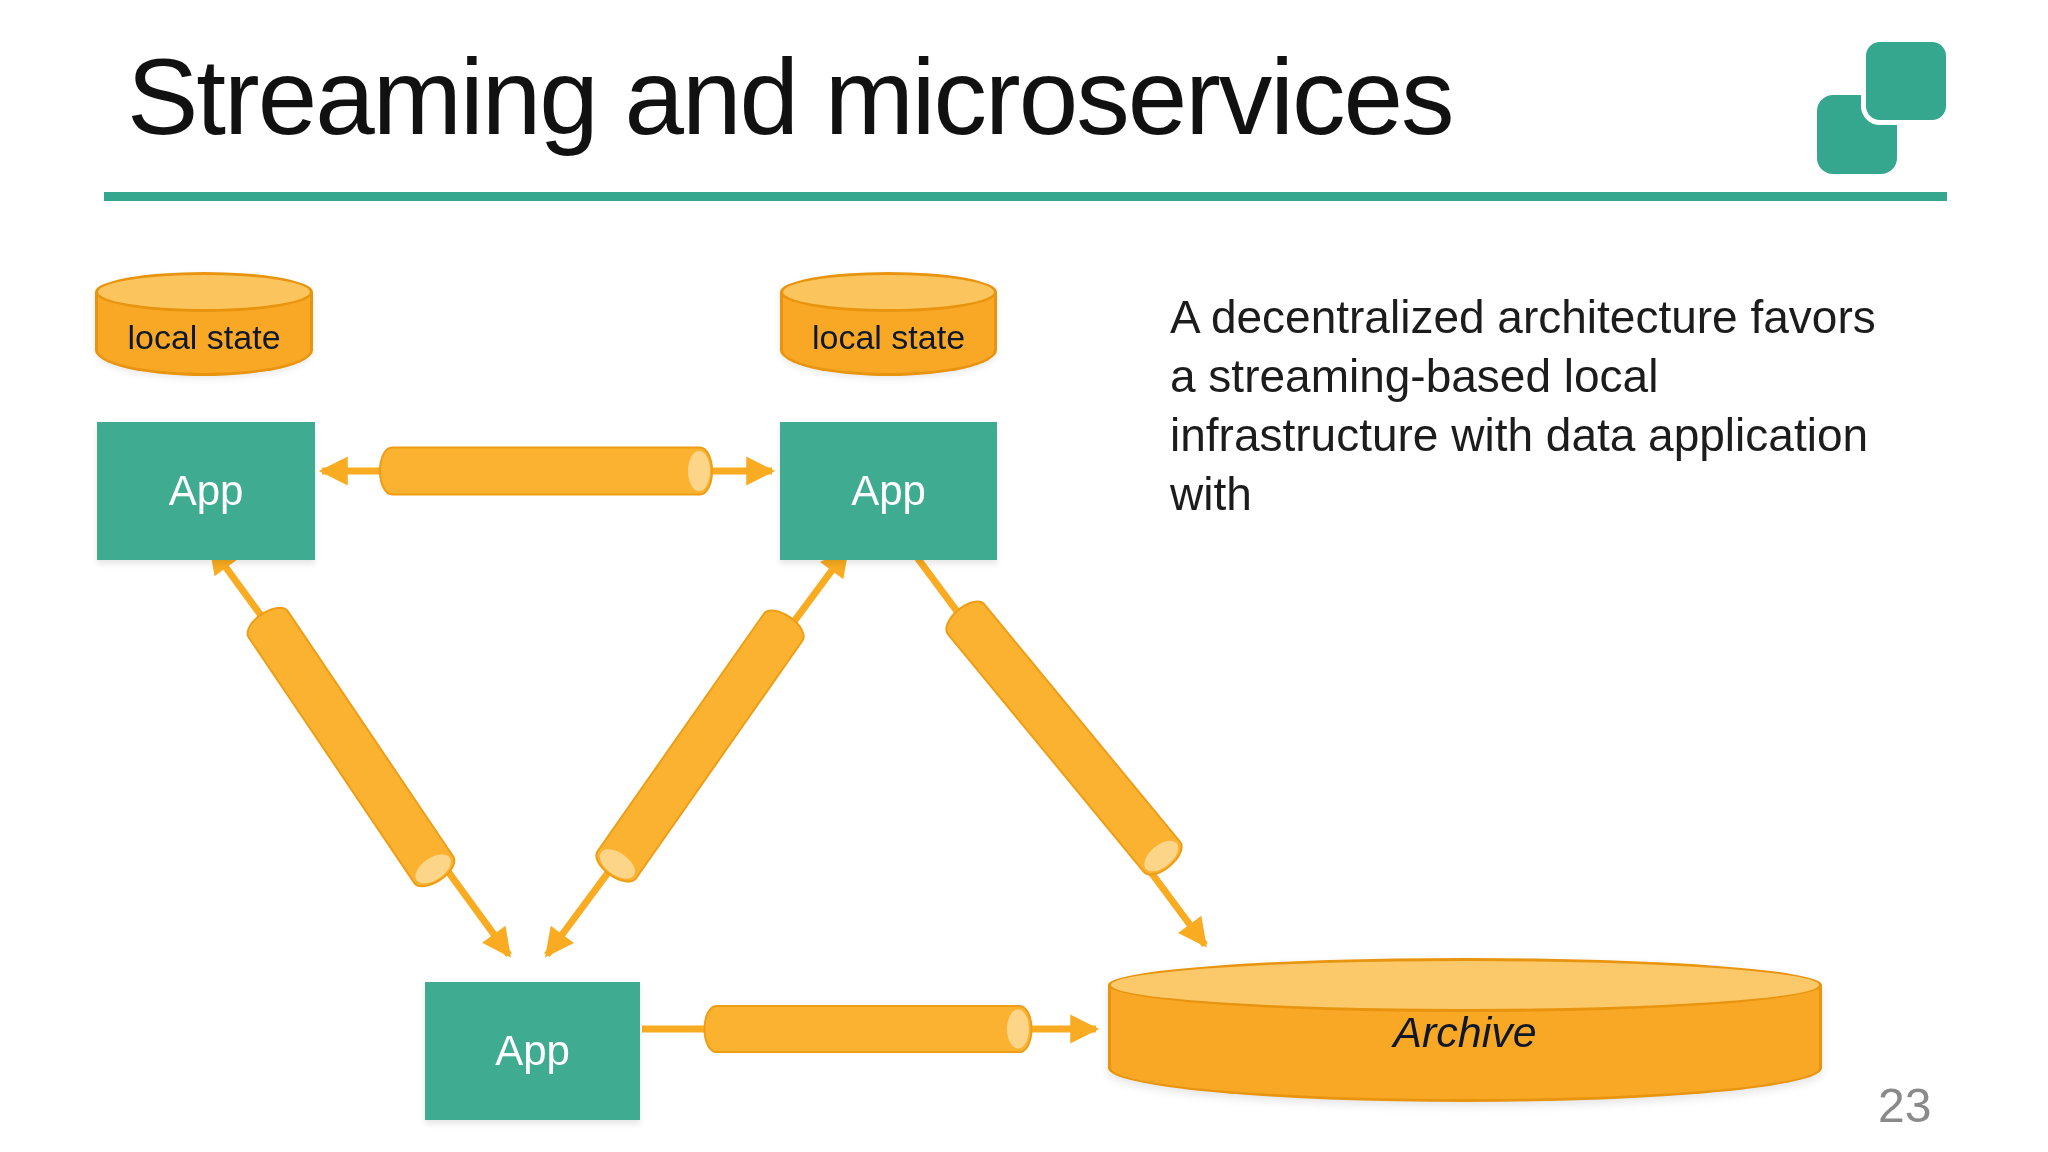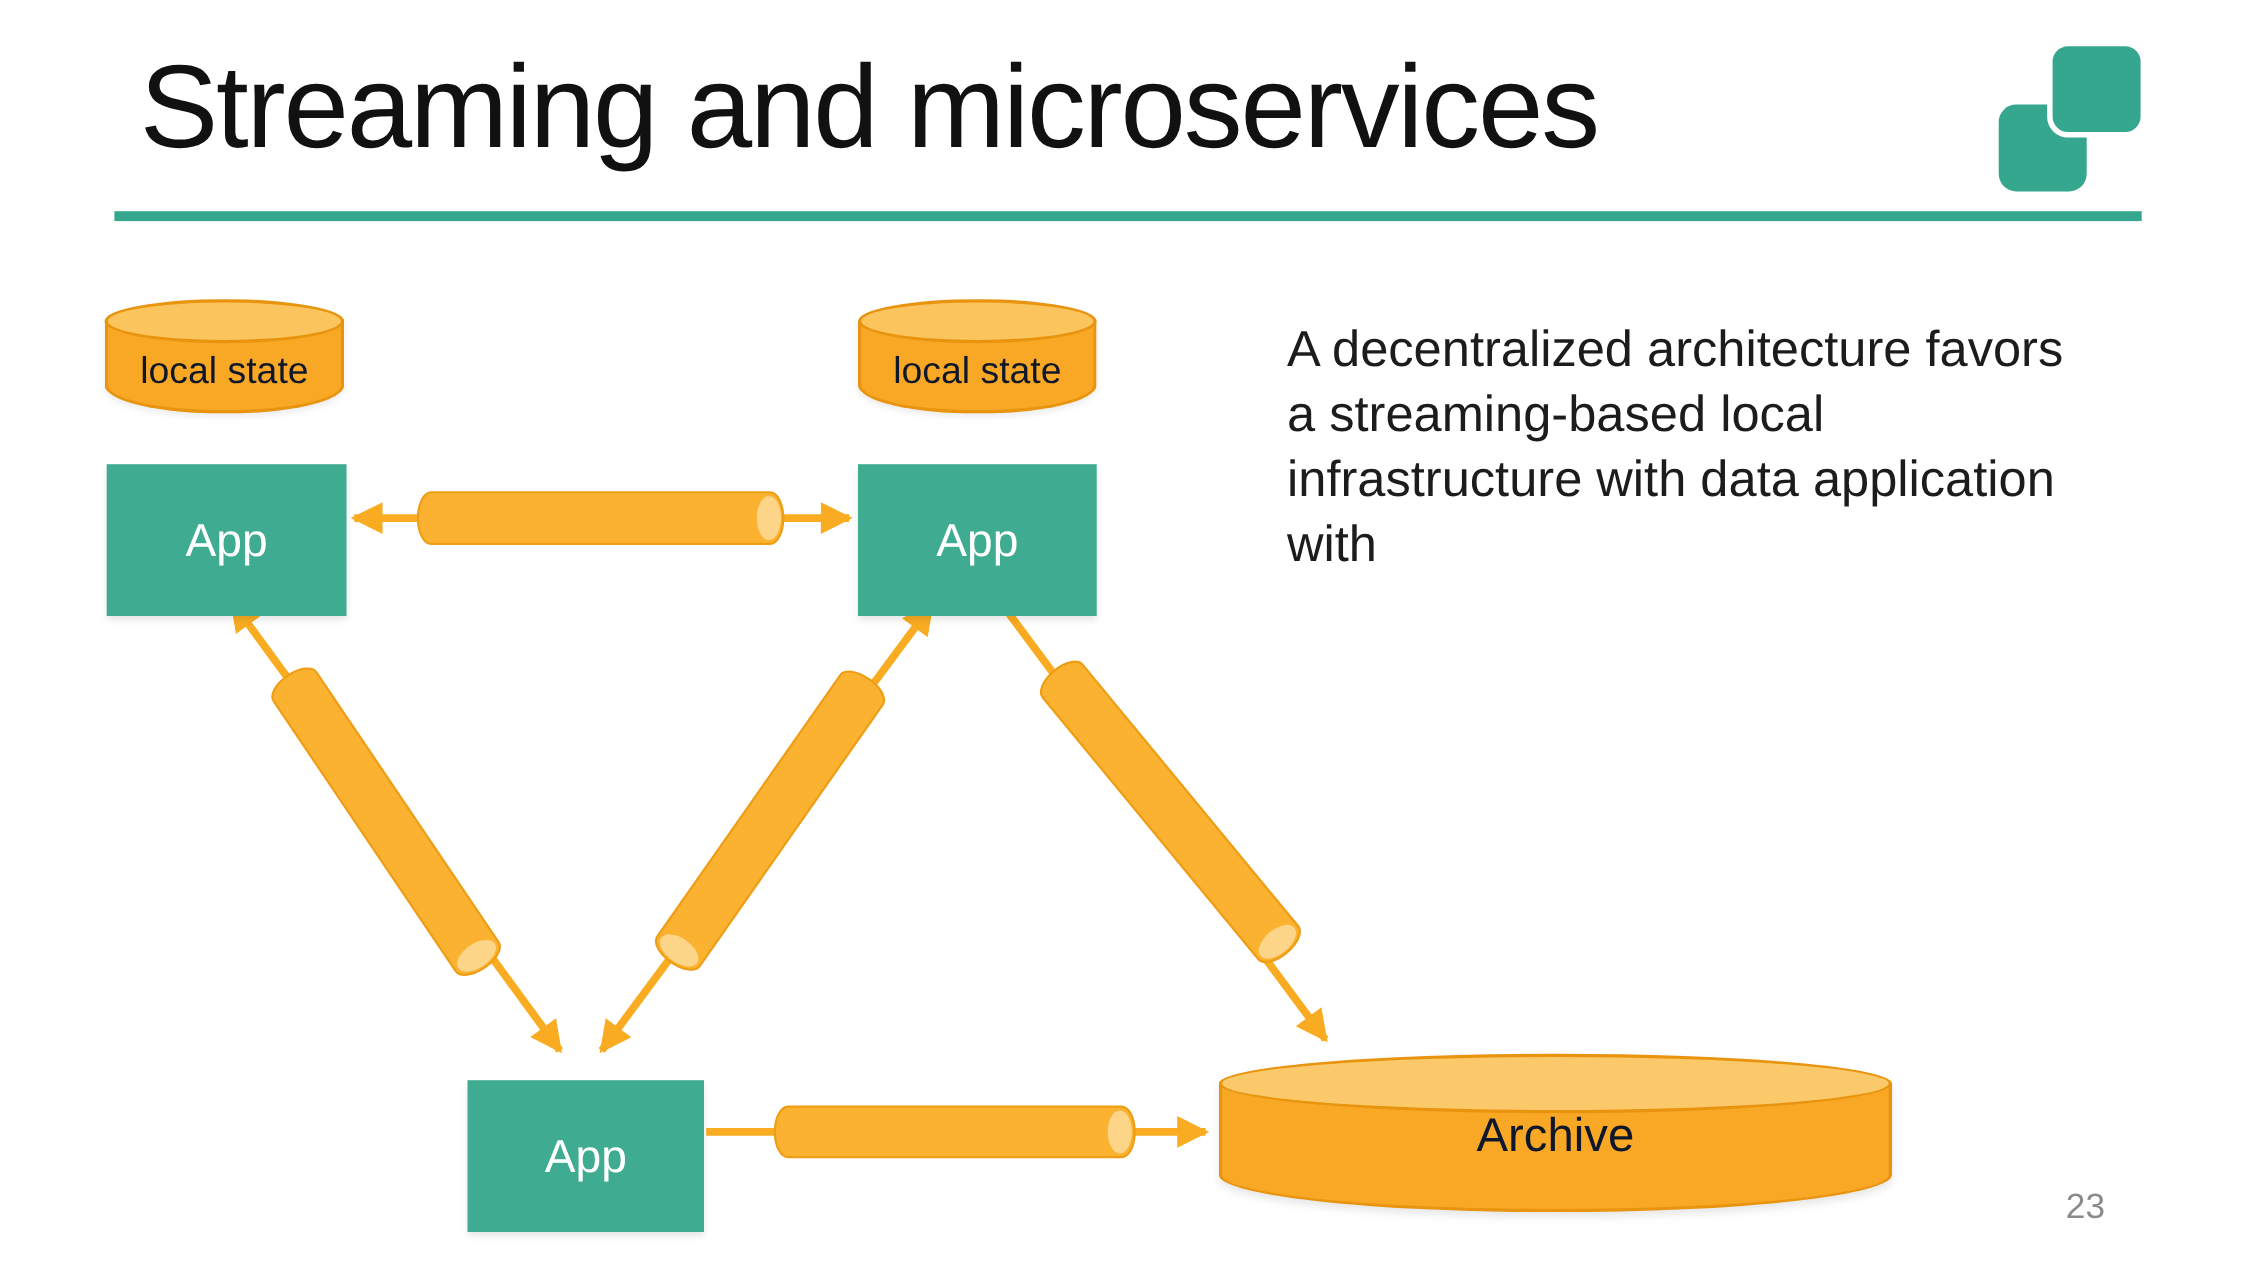--- a/index.html
+++ b/index.html
@@ -66,10 +66,10 @@
   .ls-left, .ls-right { --body:#F9A826; --light:#FBC45C; --stroke:#E8940F;
               filter:drop-shadow(0 3px 3px rgba(0,0,0,0.08)); }
   .ls-left .cyl-label, .ls-right .cyl-label { padding-top:26px; font-size:34px; }
-  .archive  { left:1108px; top:958px; width:612px; height:144px;
+  .archive  { left:1108px; top:958px; width:714px; height:144px;
               --ry:27px; --ry2:34px;
               --body:#F9A826; --light:#FBC96A; --stroke:#E8940F;
-              filter:drop-shadow(0 4px 4px rgba(0,0,0,0.10)); }
+              filter:drop-shadow(0 4px 4px rgba(0,0,0,0.10));font-style:italic; }
   .archive .cyl-label { padding-top:4px; font-size:43px; }
 
   .pipes { position:absolute; left:0; top:0; pointer-events:none; }

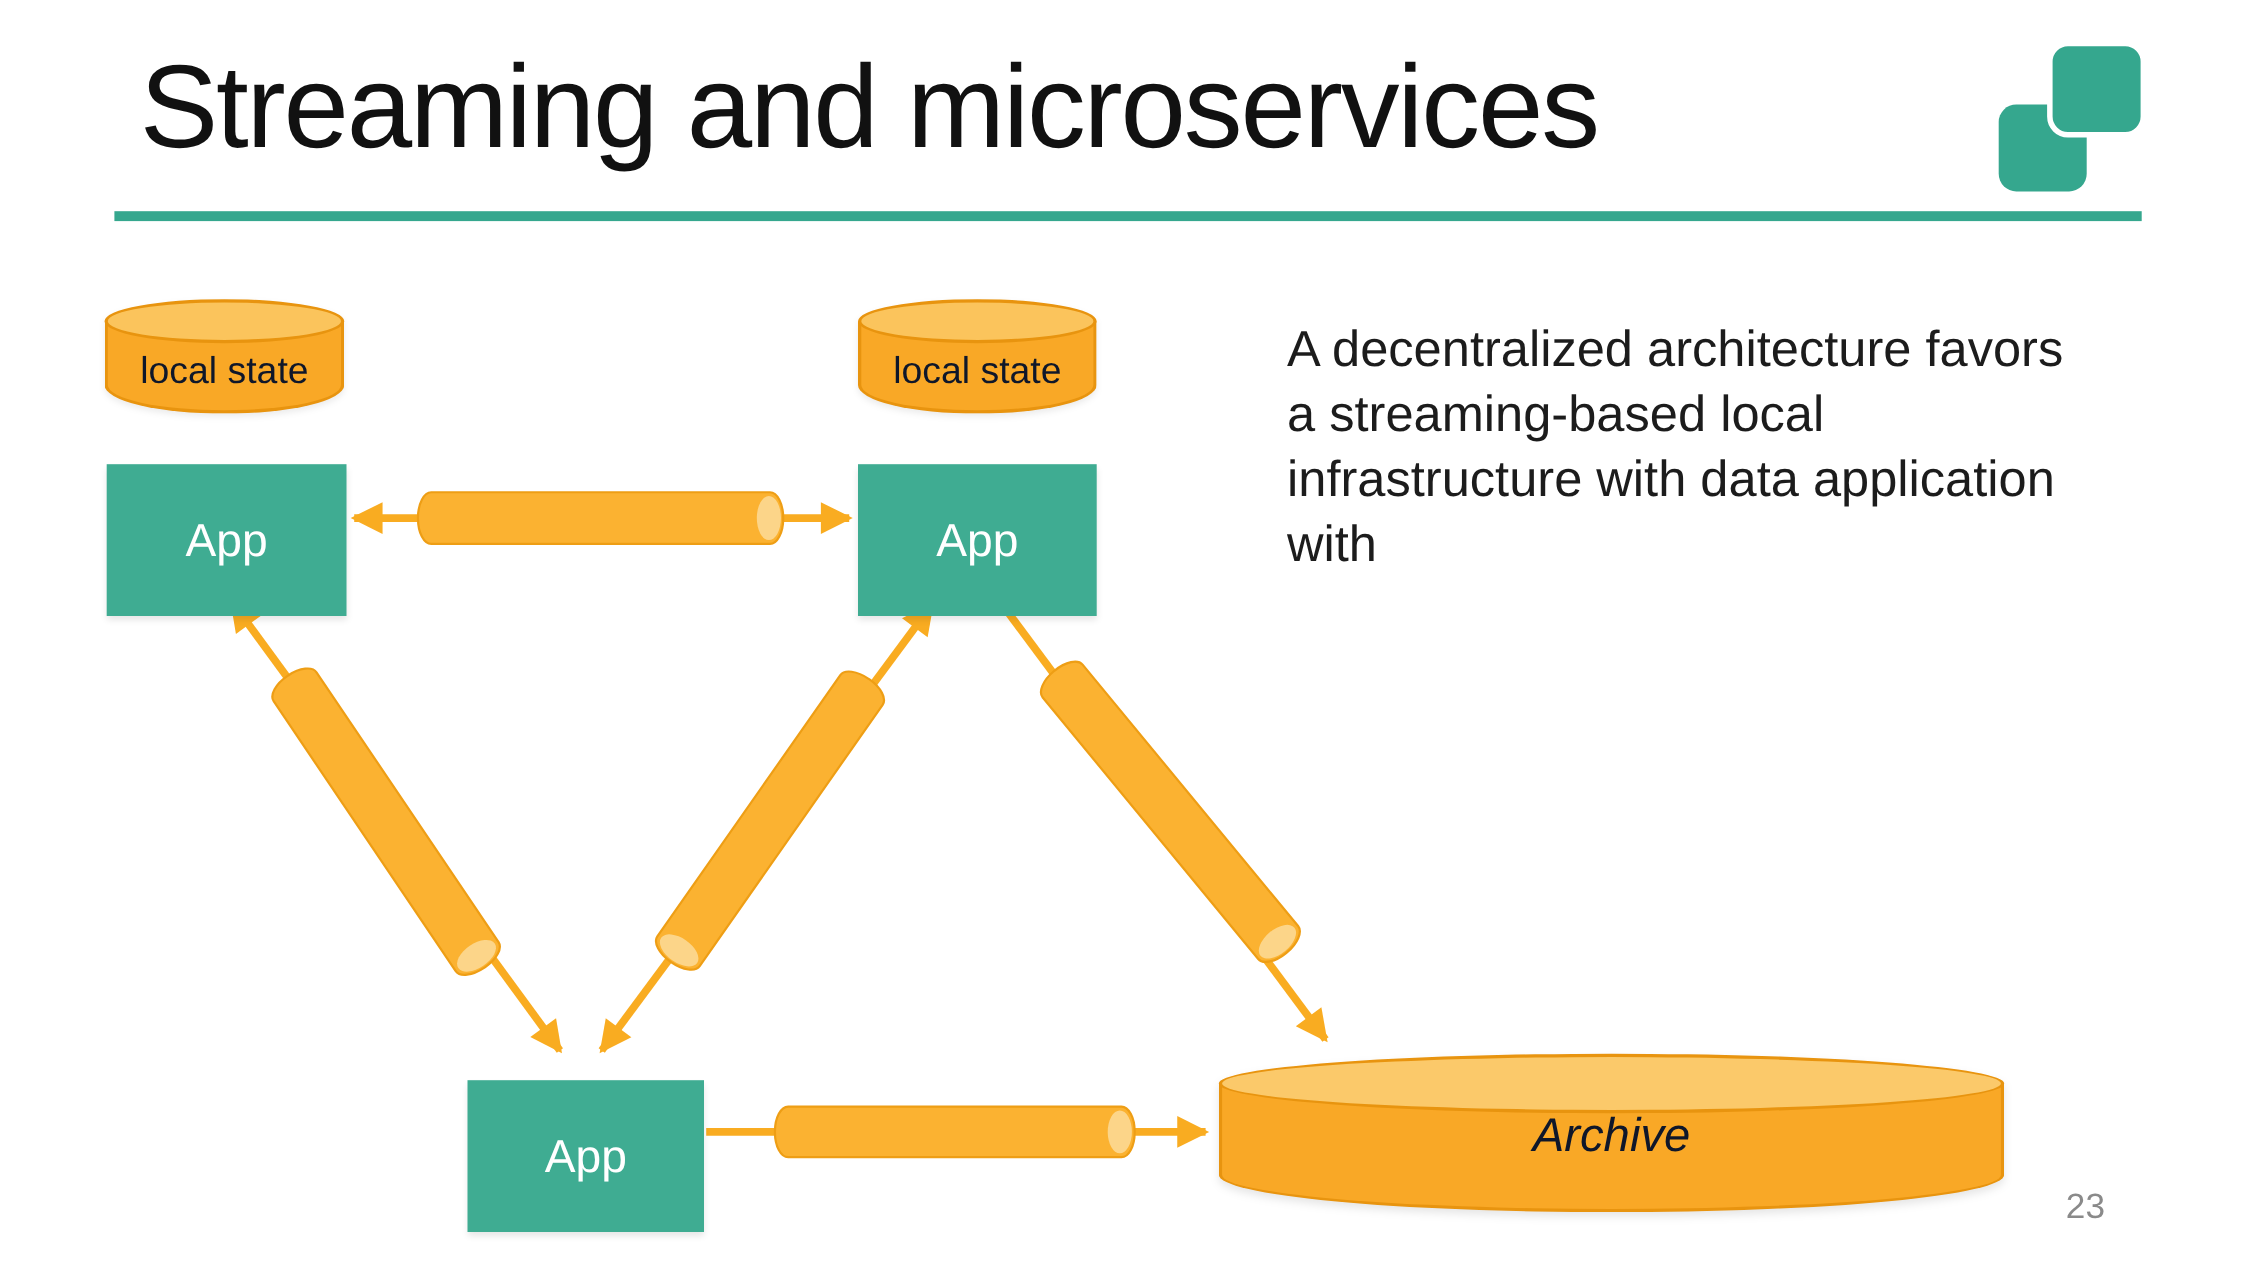--- a/index.html
+++ b/index.html
@@ -30,7 +30,7 @@
   .caption div { white-space:nowrap;margin-left:44px; }
   .page-number {
     position:absolute; left:1878px; top:1078px;
-    font-size:32px; color:#8a8a8a;
+    font-size:48px; color:#8a8a8a;
   }
   
   .appbox {

